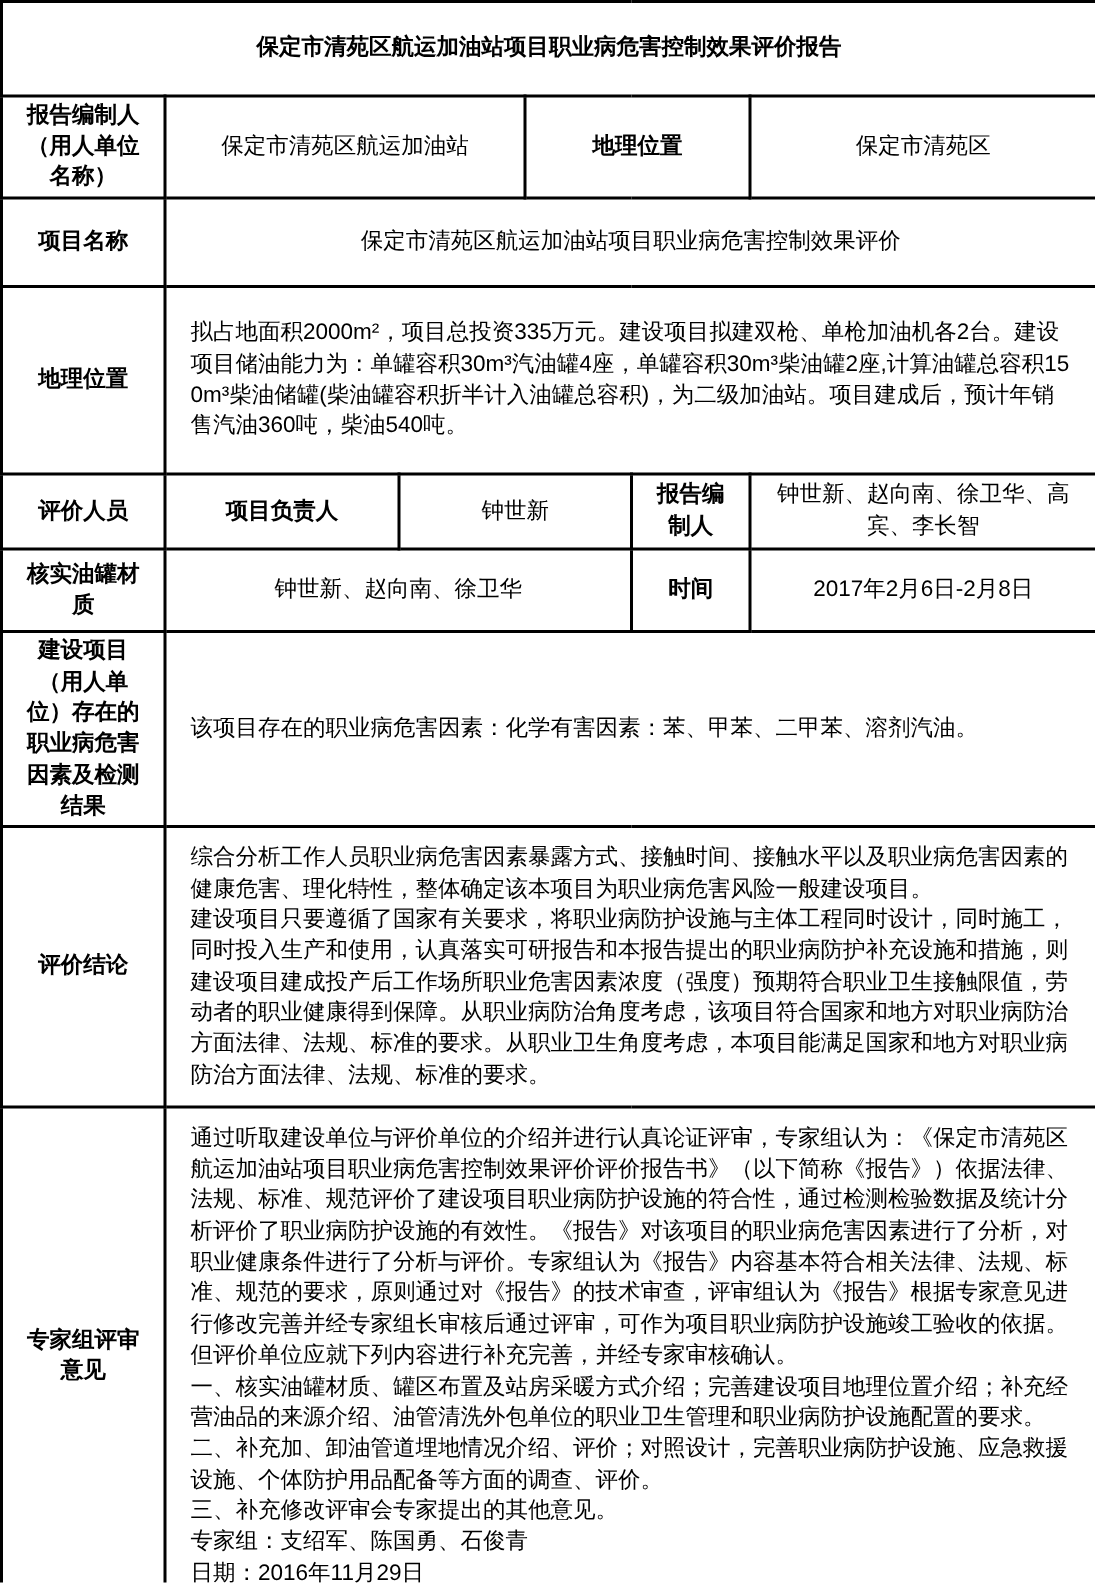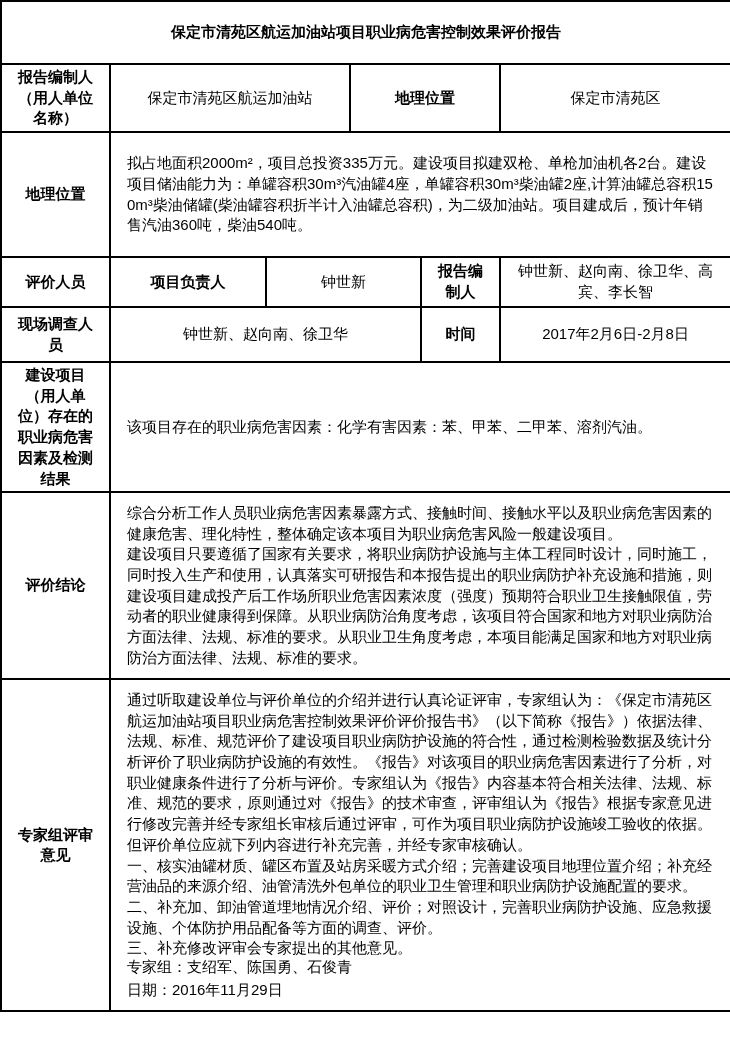--- a/index.html
+++ b/index.html
@@ -89,6 +89,10 @@
     <td class="center">保定市清苑区</td>
   </tr>
 
+  <tr style="height:59px">
+    <td class="label">项目名称</td>
+    <td class="center" colspan="5">保定市清苑区航运加油站项目职业病危害控制效果评价</td>
+  </tr>
 
   <tr style="height:125px">
     <td class="label">地理位置</td>

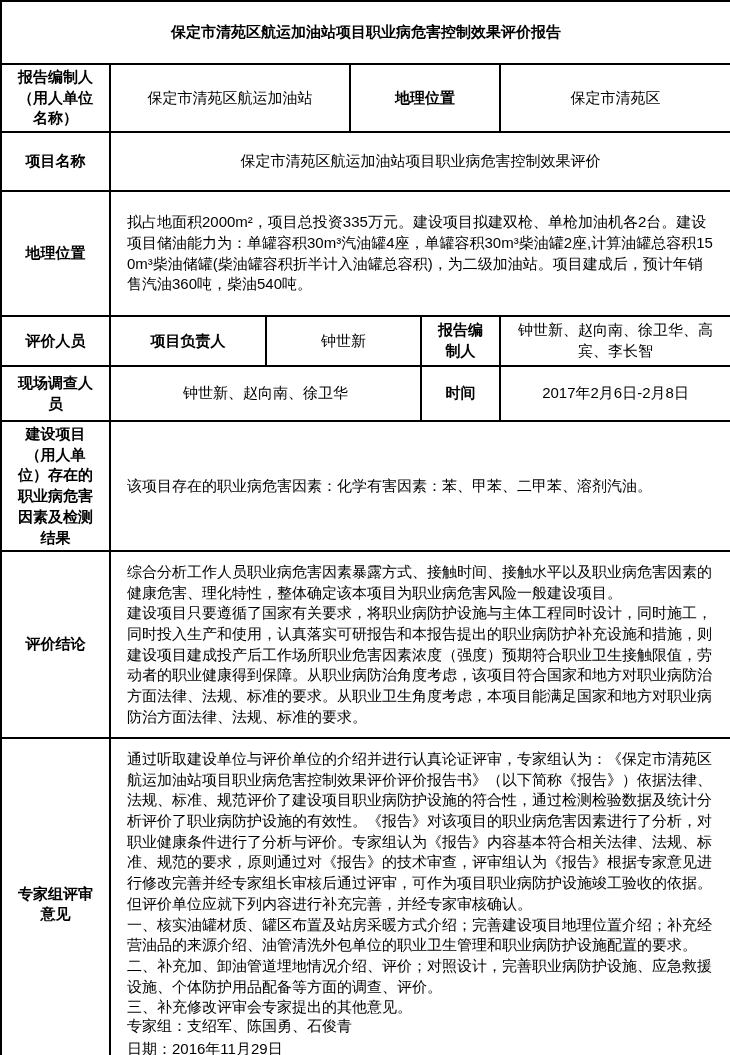--- a/index.html
+++ b/index.html
@@ -108,7 +108,7 @@
   </tr>
 
   <tr style="height:55px">
-    <td class="label">现场调查人员</td>
+    <td class="label">核实油罐材质</td>
     <td class="center" colspan="3">钟世新、赵向南、徐卫华</td>
     <td class="label">时间</td>
     <td class="center">2017年2月6日-2月8日</td>

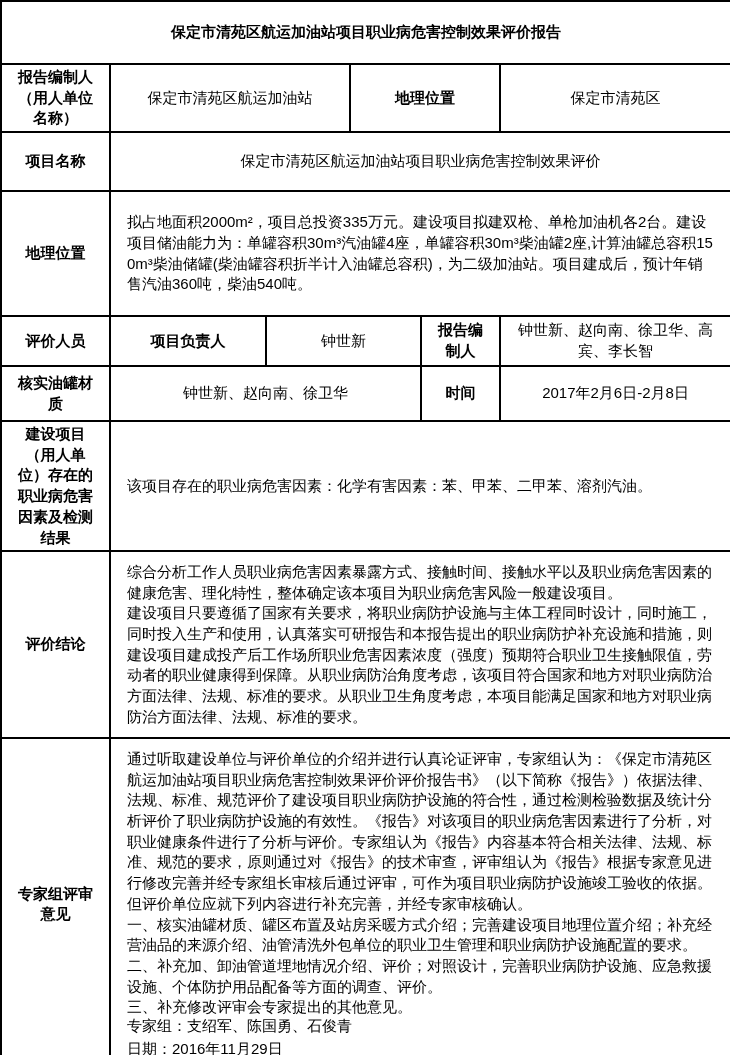--- a/index.html
+++ b/index.html
@@ -59,7 +59,6 @@
   }
   .sig {
     margin-top: 21px;
-    font-family: Liberation Mono, monospace;
   }
 </style>
 </head>

